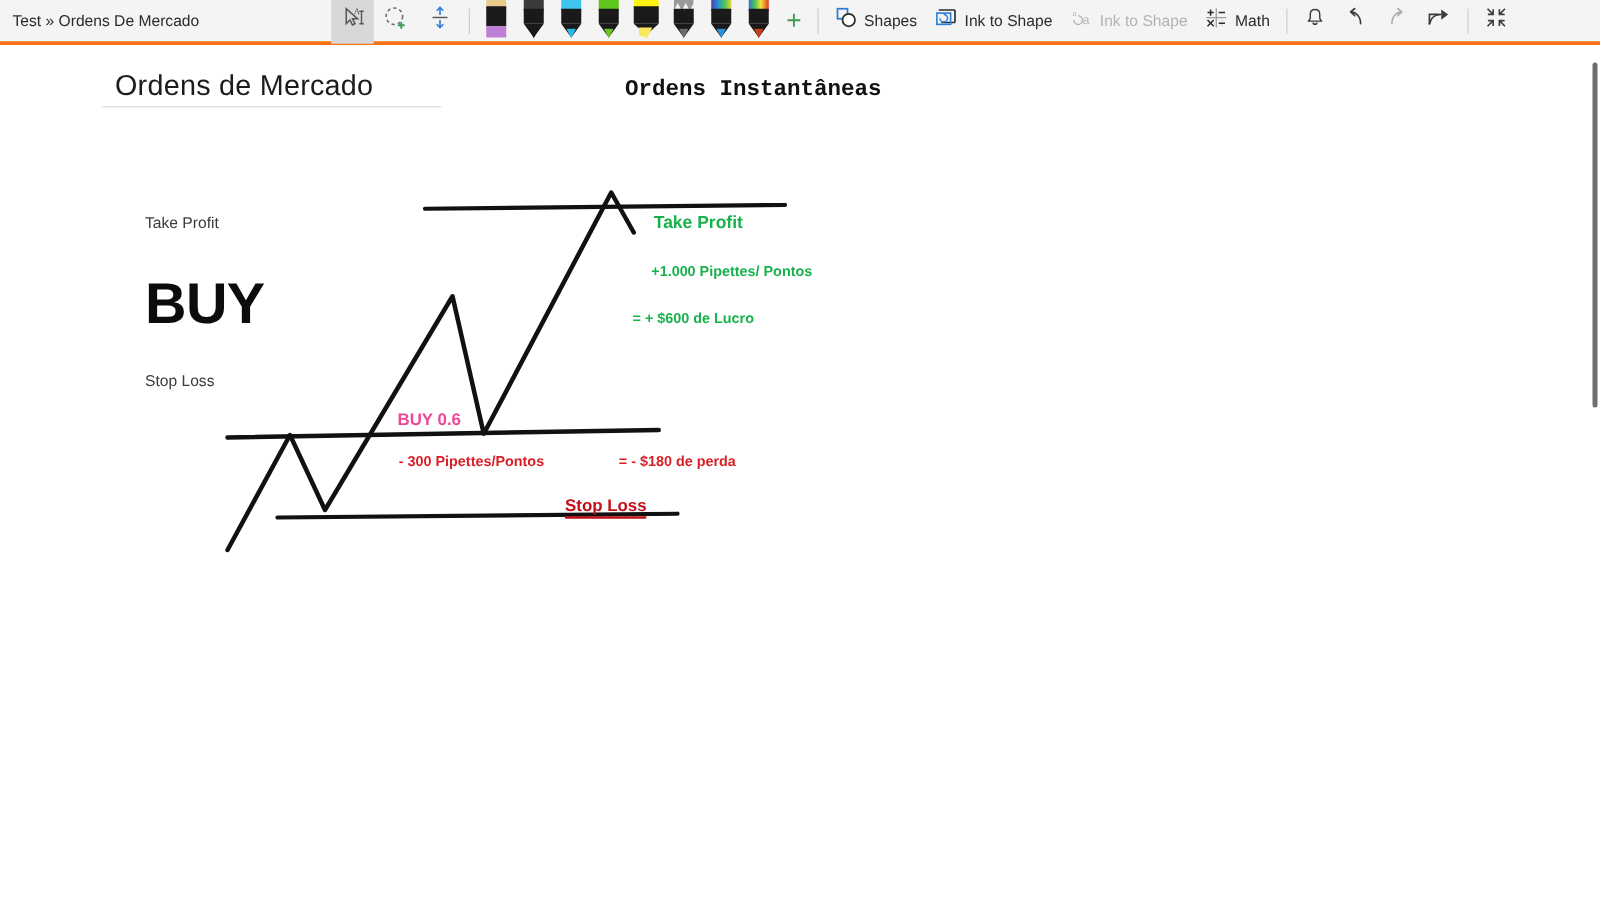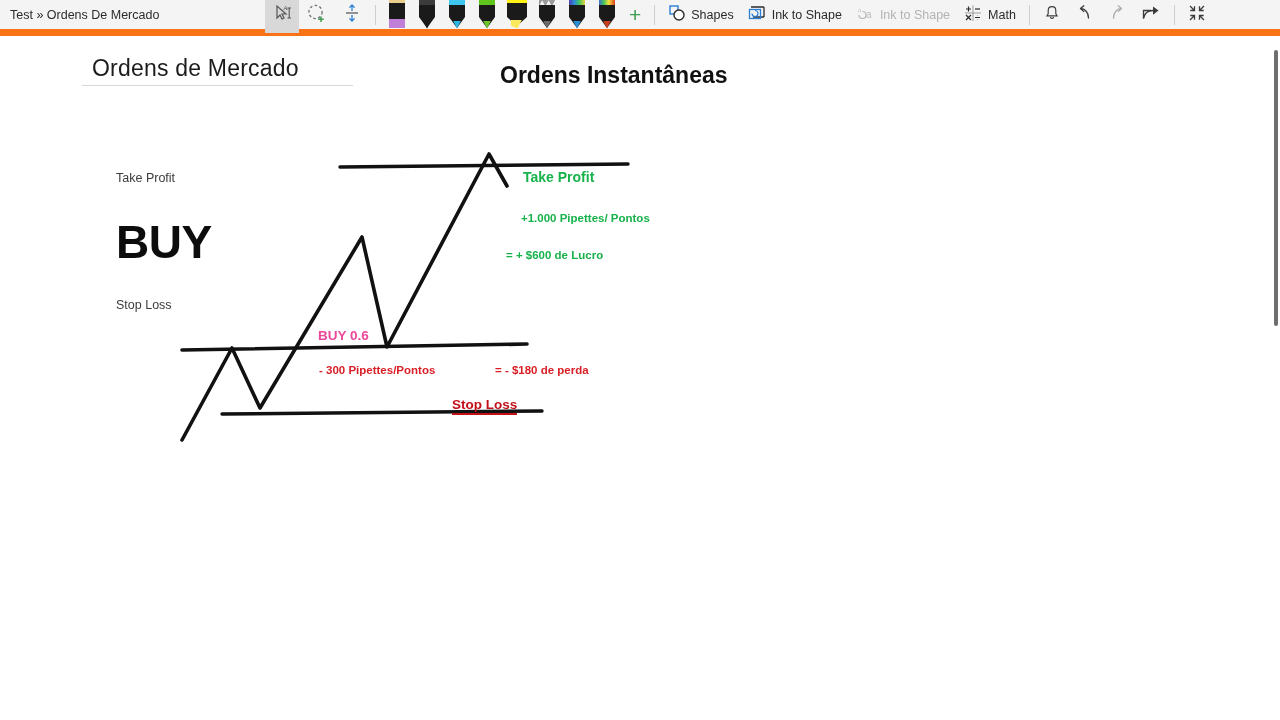--- a/index.html
+++ b/index.html
@@ -18,7 +18,7 @@
     left: 0; top: 0;
     width: 1280px; height: 36px;
     background: #f4f4f4;
-    border-bottom: 7px solid #f97316;
+    border-bottom: 3px solid #f97316;
     display: flex;
     align-items: center;
   }

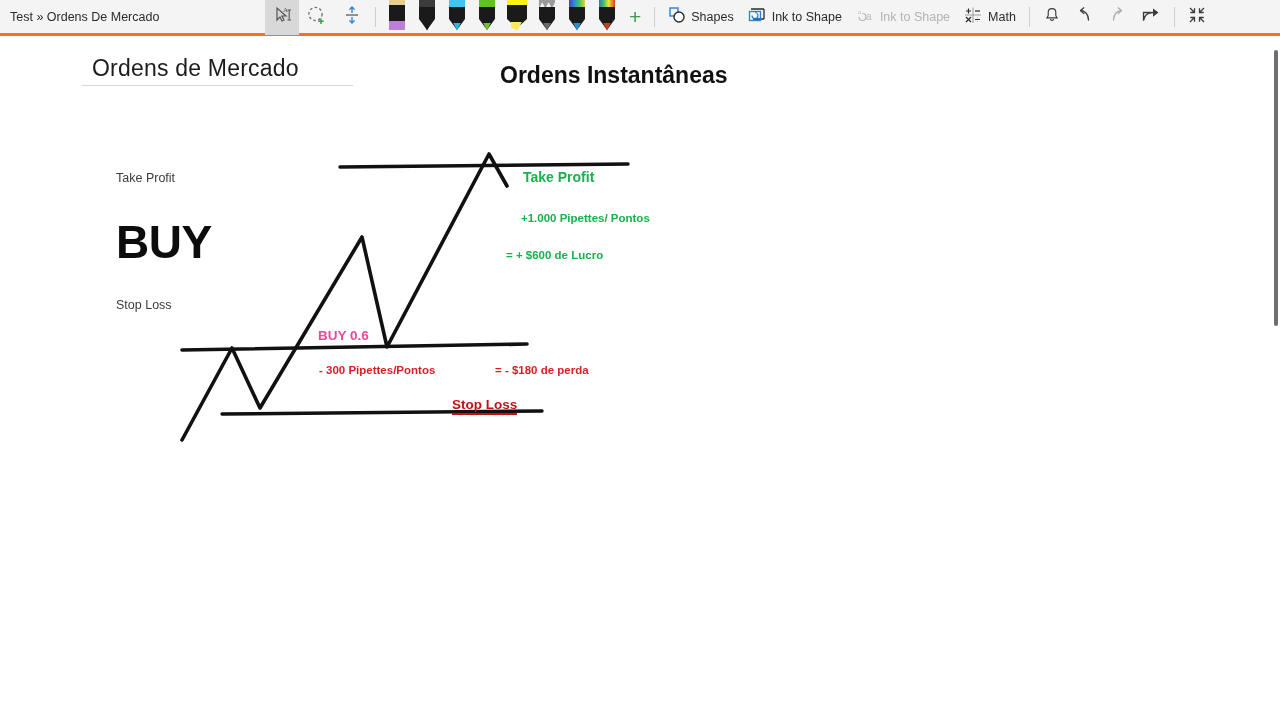--- a/index.html
+++ b/index.html
@@ -133,10 +133,11 @@
   #heading-instant {
     position: absolute;
     left: 458px; top: 25px;
-    font-size: 23px;
+    font-size: 18px;
     font-weight: bold;
     color: #111;
     white-space: nowrap;
+    font-family: Liberation Mono, monospace;
   }
 
   

